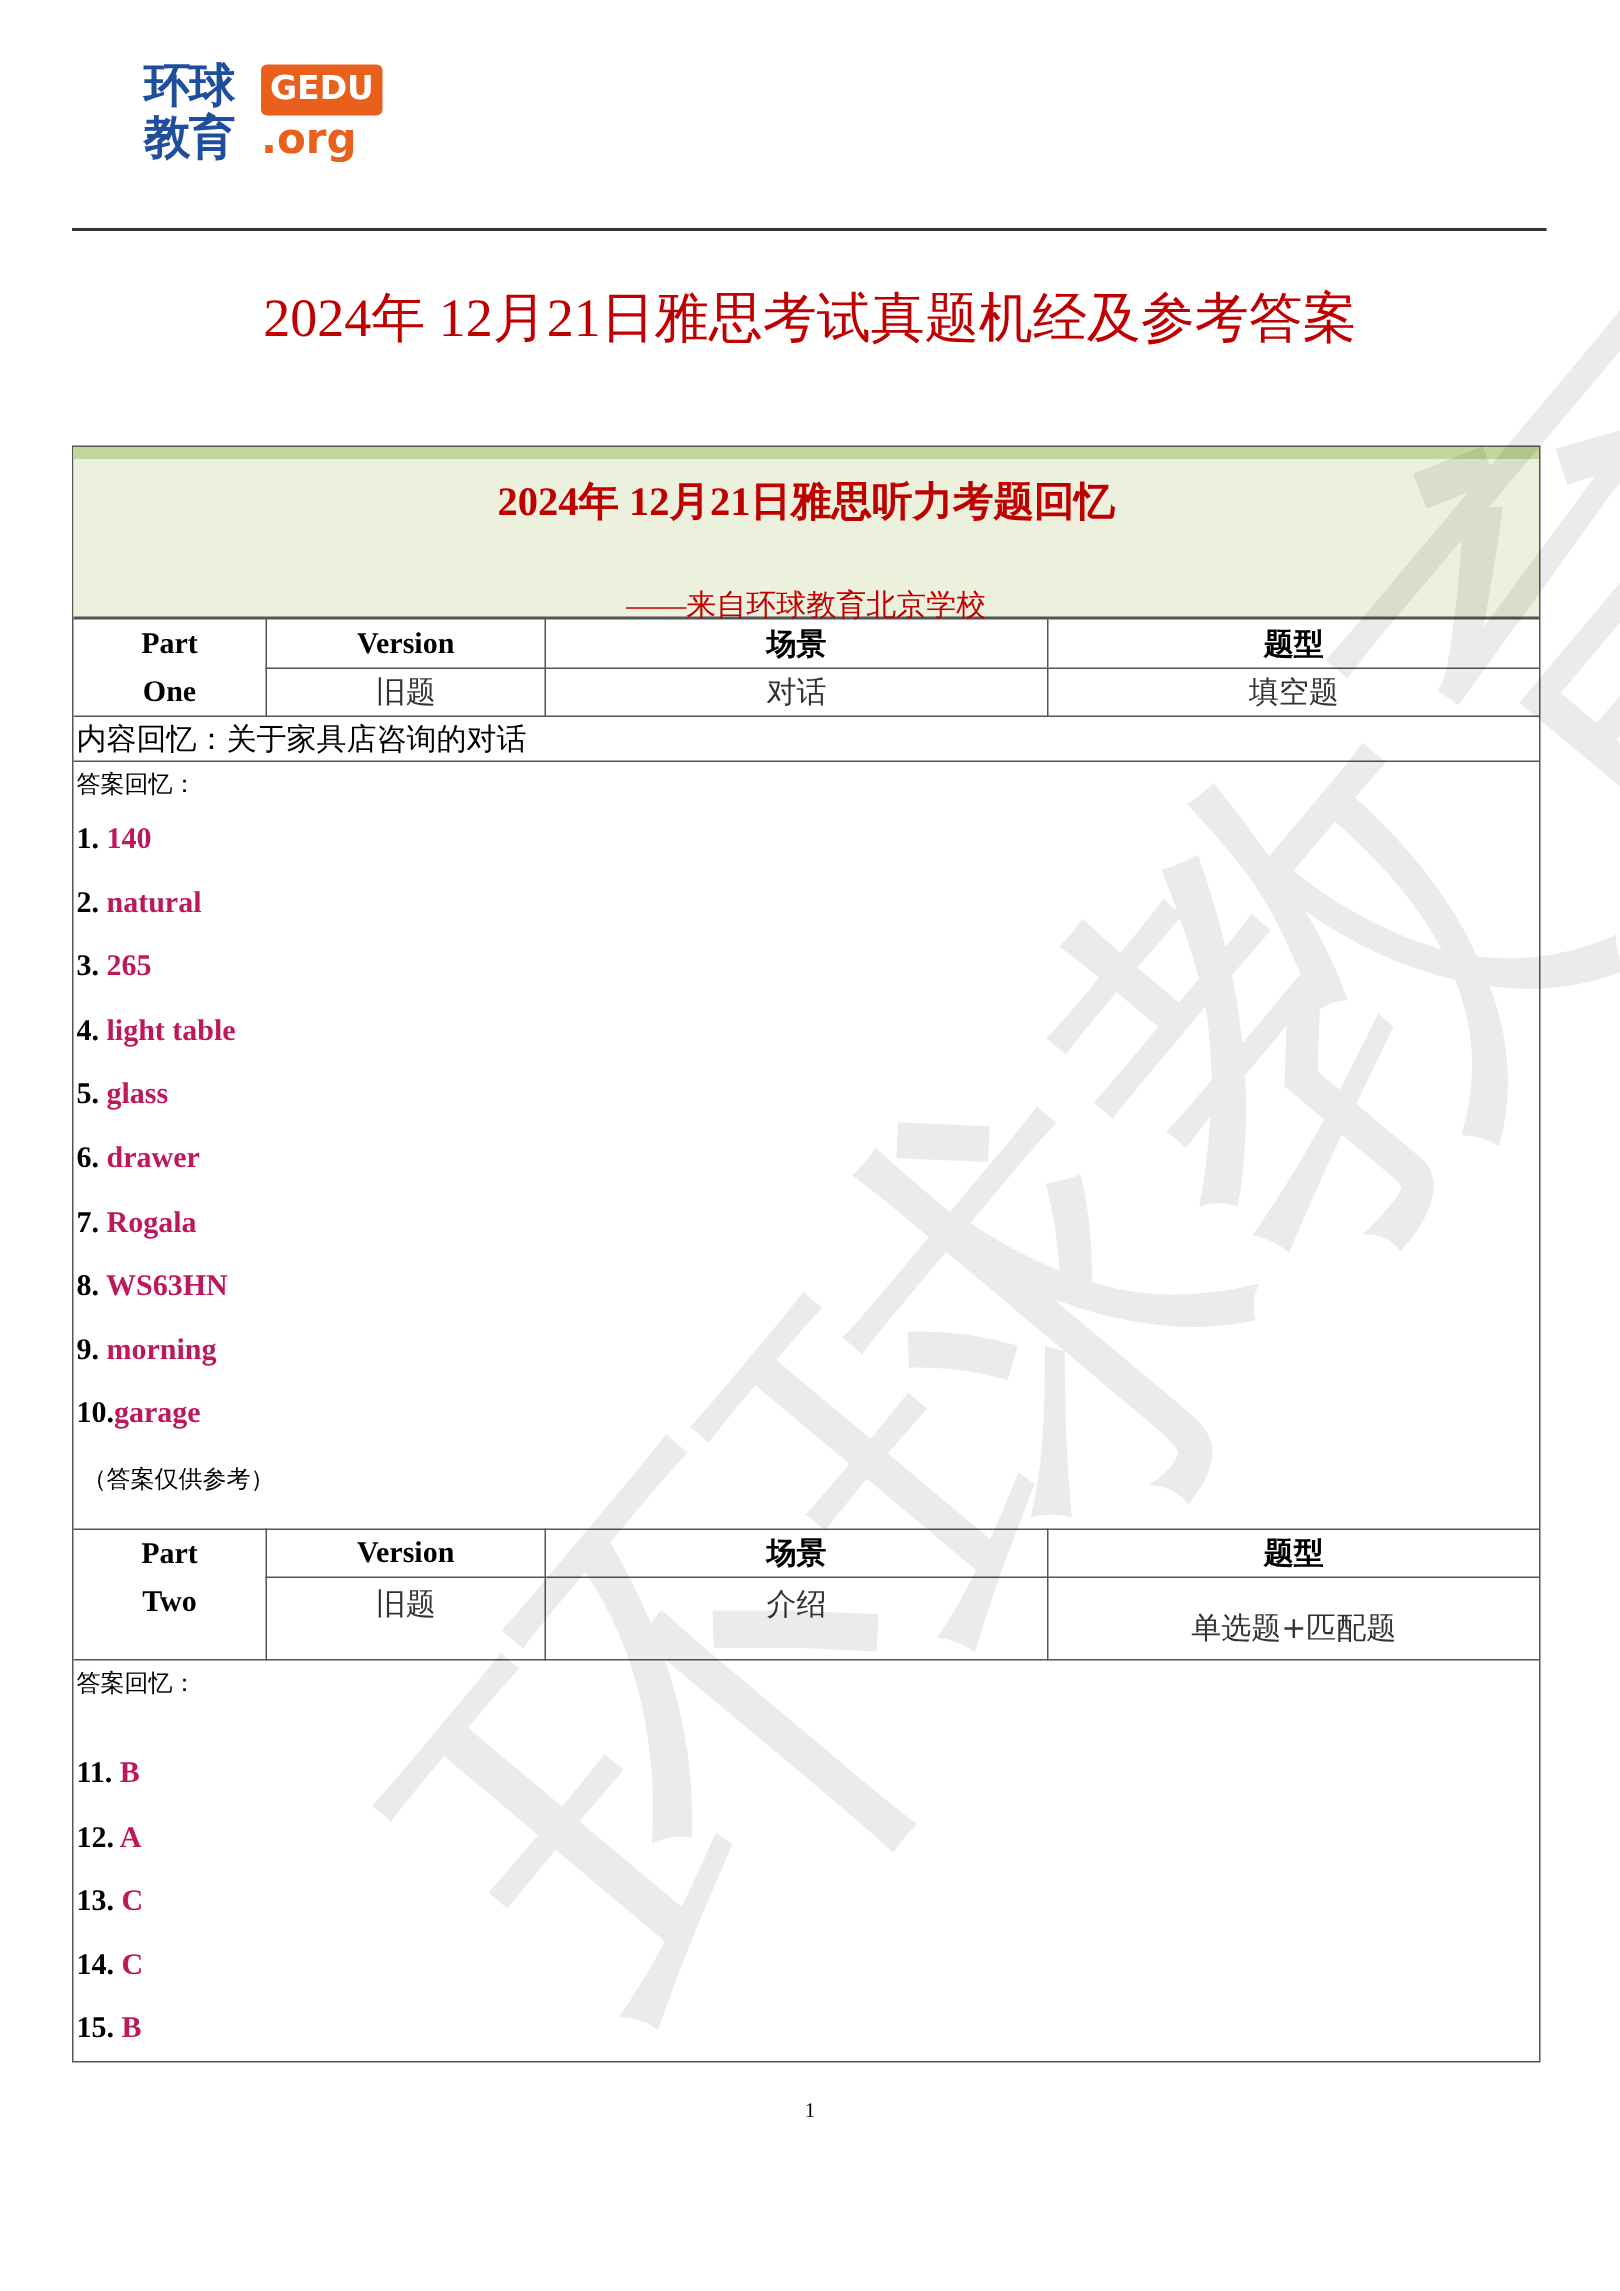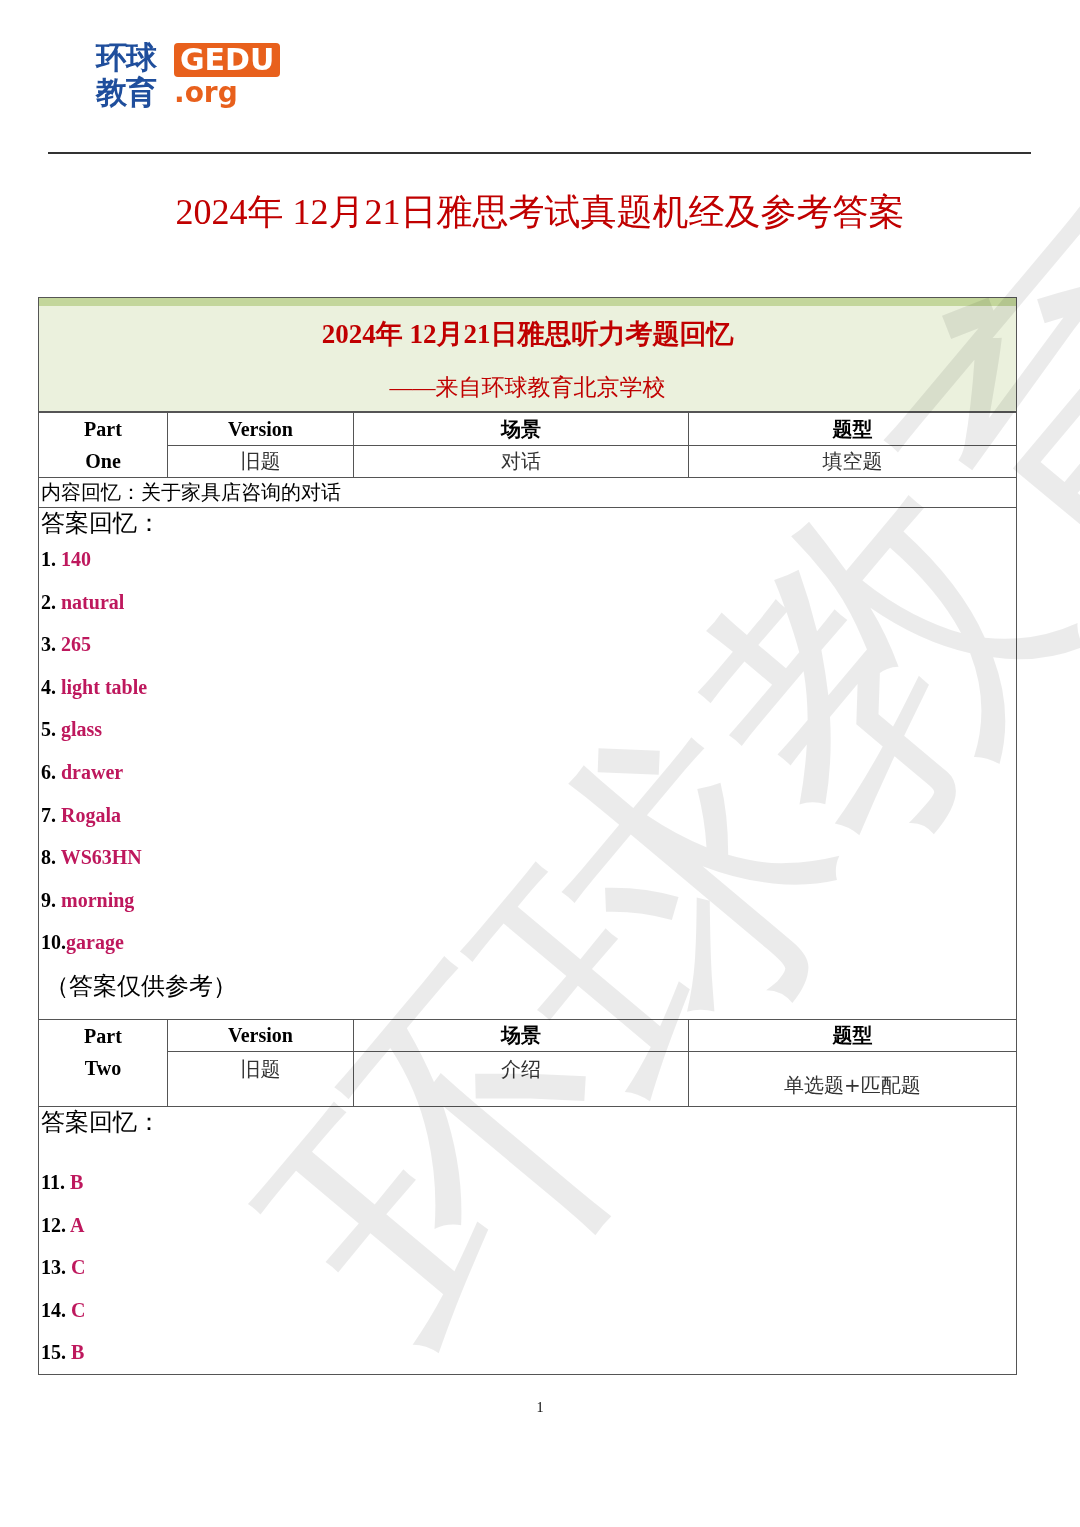--- a/index.html
+++ b/index.html
@@ -9,7 +9,7 @@
   .logo .cn { position: absolute; left: 0; top: 0; font-family: "DejaVu Sans", sans-serif;
               font-weight: bold; color: #1f4e9c; font-size: 31px; line-height: 35px; letter-spacing: -1px; }
   .logo .gedu { position: absolute; left: 78px; top: 3px; background: #e8601c; color: #fff;
-                font-family: "DejaVu Sans", sans-serif; font-weight: bold; font-size: 30px;
+                font-family: "DejaVu Sans", sans-serif; font-weight: bold; font-size: 22px;
                 padding: 1px 6px; border-radius: 4px; line-height: 32px; }
   .logo .org { position: absolute; left: 78px; top: 37px; color: #e8601c;
                font-family: "DejaVu Sans", sans-serif; font-weight: bold; font-size: 28px; line-height: 32px; }

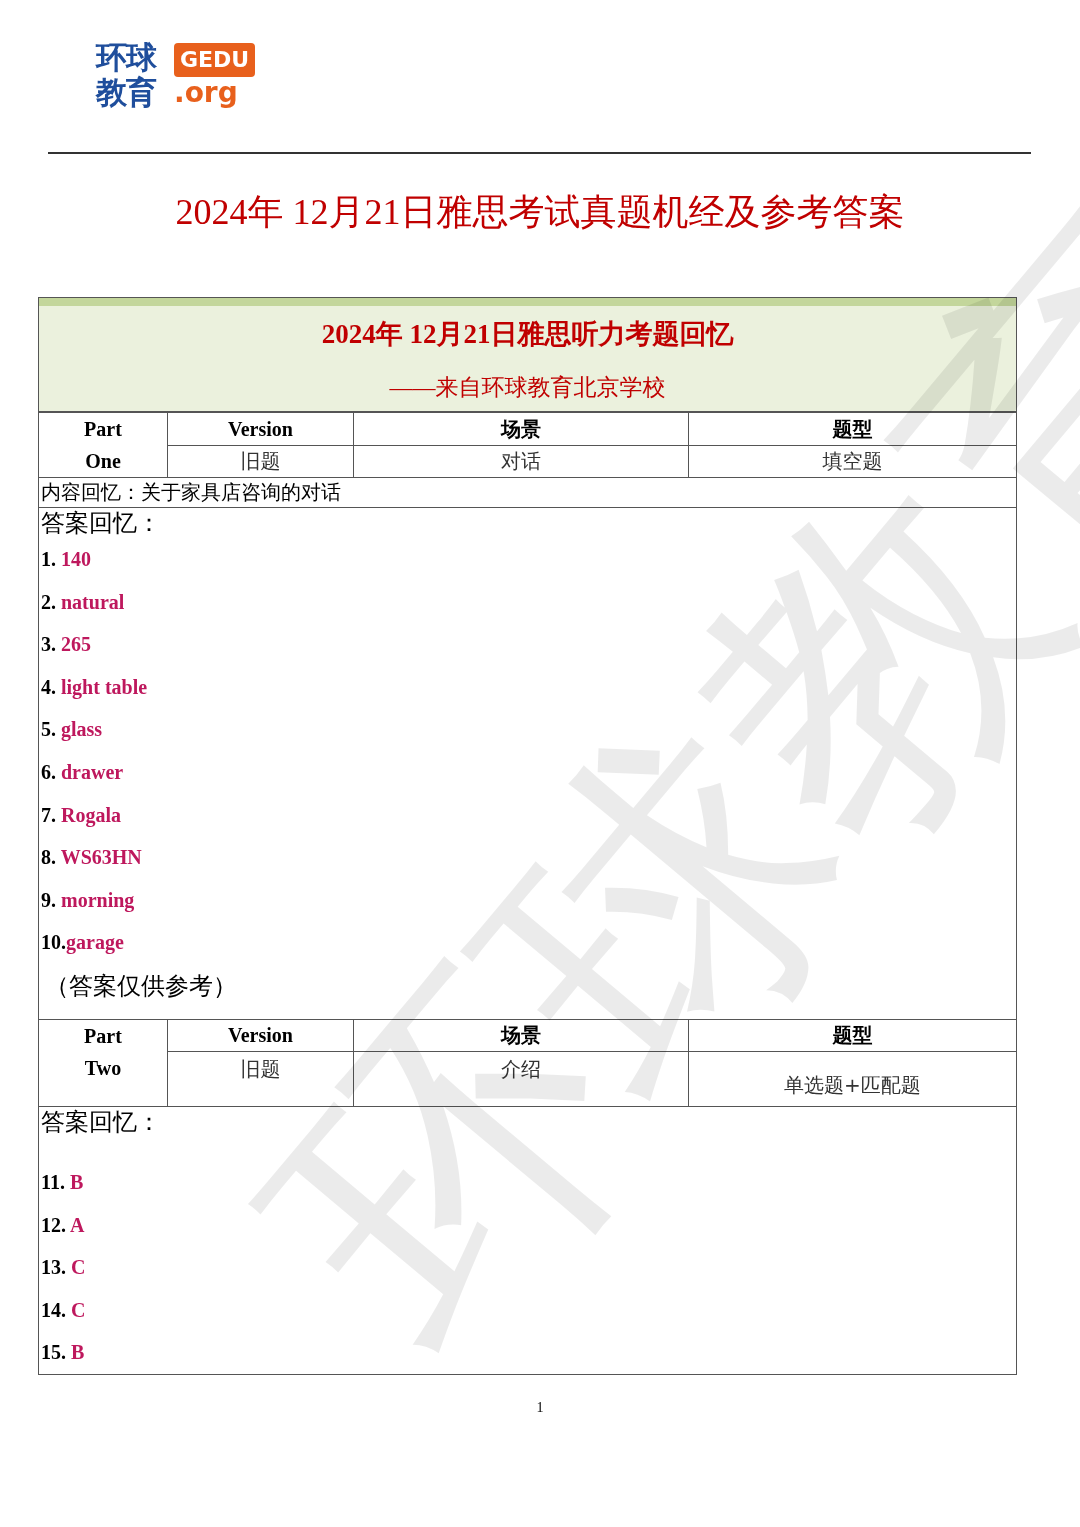--- a/index.html
+++ b/index.html
@@ -19,7 +19,7 @@
   .watermark { position: absolute; left: 150px; top: 560px; font-size: 330px; color: rgba(0,0,0,0.08);
                font-family: "DejaVu Sans", sans-serif; transform: rotate(-50deg); transform-origin: left top;
                white-space: nowrap; pointer-events: none; top: 1150px; left: 180px; }
-  .sheet { position: absolute; left: 38px; top: 297px; width: 977px; border: 1.5px solid #555; }
+  .sheet { position: absolute; left: 48px; top: 297px; width: 977px; border: 1.5px solid #555; }
   .banner { background: #ebf1dd; border-top: 8px solid #c3d69b; height: 105px; text-align: center;
             border-bottom: 1.5px solid #555; }
   .banner .t1 { color: #c00000; font-weight: bold; font-size: 27px; padding-top: 10px; line-height: 36px; }

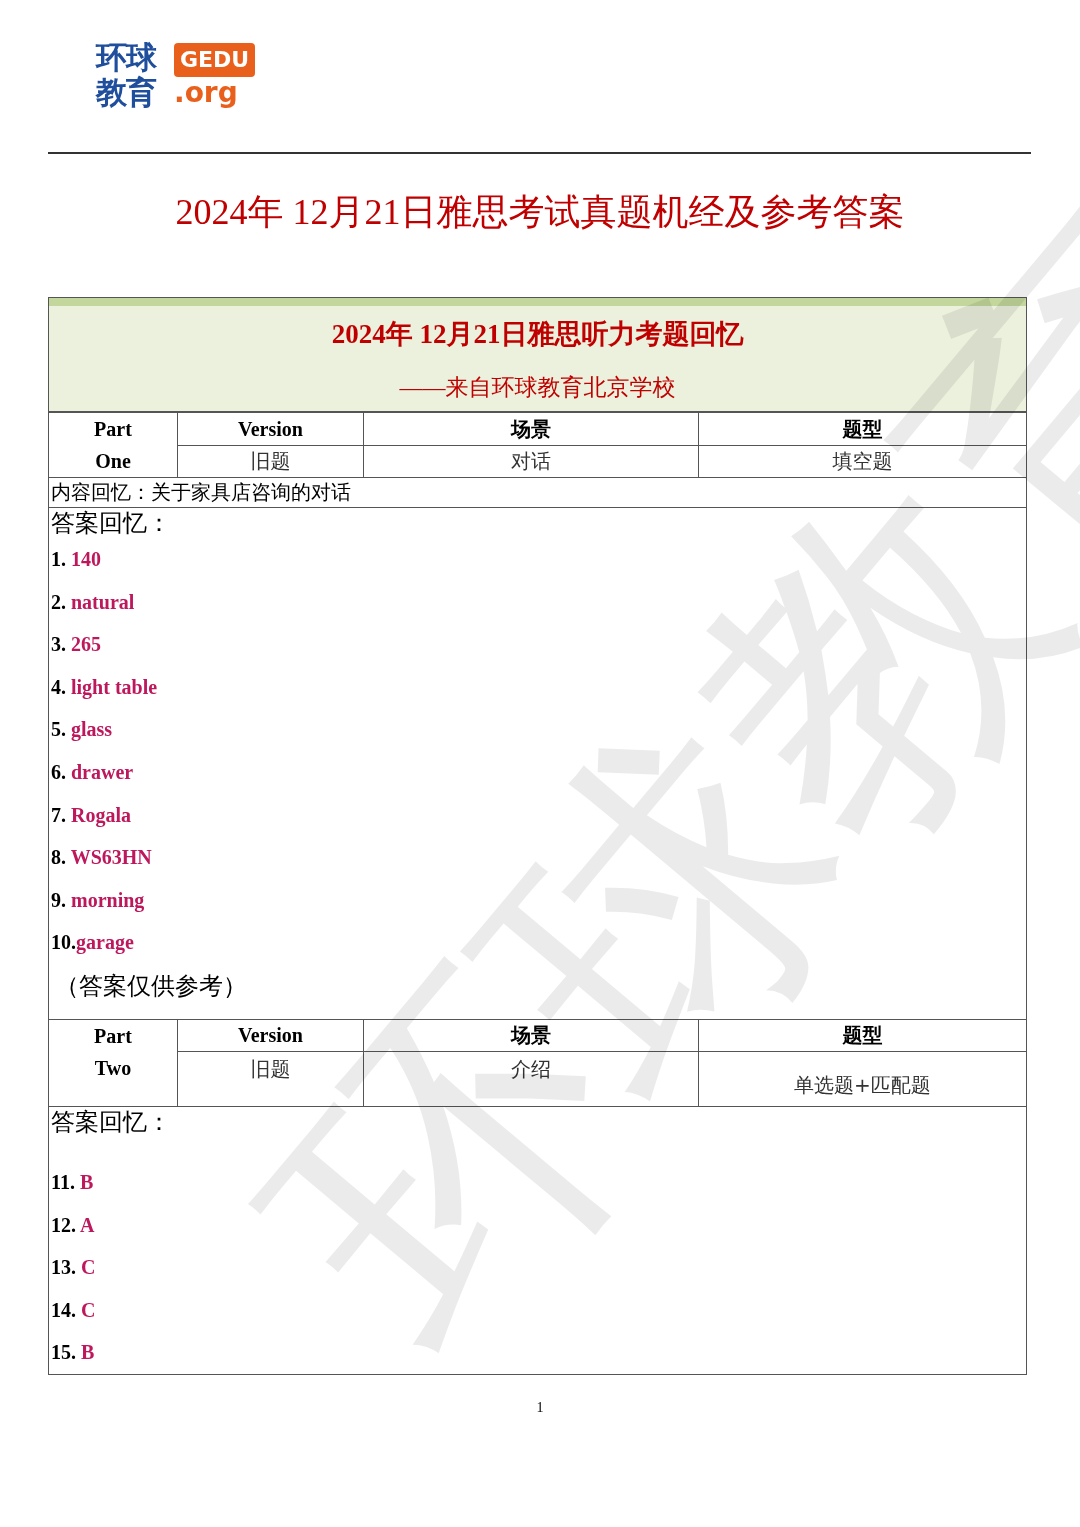--- a/index.html
+++ b/index.html
@@ -23,7 +23,7 @@
   .banner { background: #ebf1dd; border-top: 8px solid #c3d69b; height: 105px; text-align: center;
             border-bottom: 1.5px solid #555; }
   .banner .t1 { color: #c00000; font-weight: bold; font-size: 27px; padding-top: 10px; line-height: 36px; }
-  .banner .t2 { color: #c00000; font-size: 23px; line-height: 36px; margin-top: 18px; }
+  .banner .t2 { color: #c00000; font-size: 20px; line-height: 36px; margin-top: 34px; }
   table.hdr { width: 100%; border-collapse: collapse; }
   table.hdr td { border: 1.5px solid #555; text-align: center; font-size: 20px; padding: 0; }
   table.hdr td.part { width: 128px; font-weight: bold; line-height: 32px; border-left: none; }

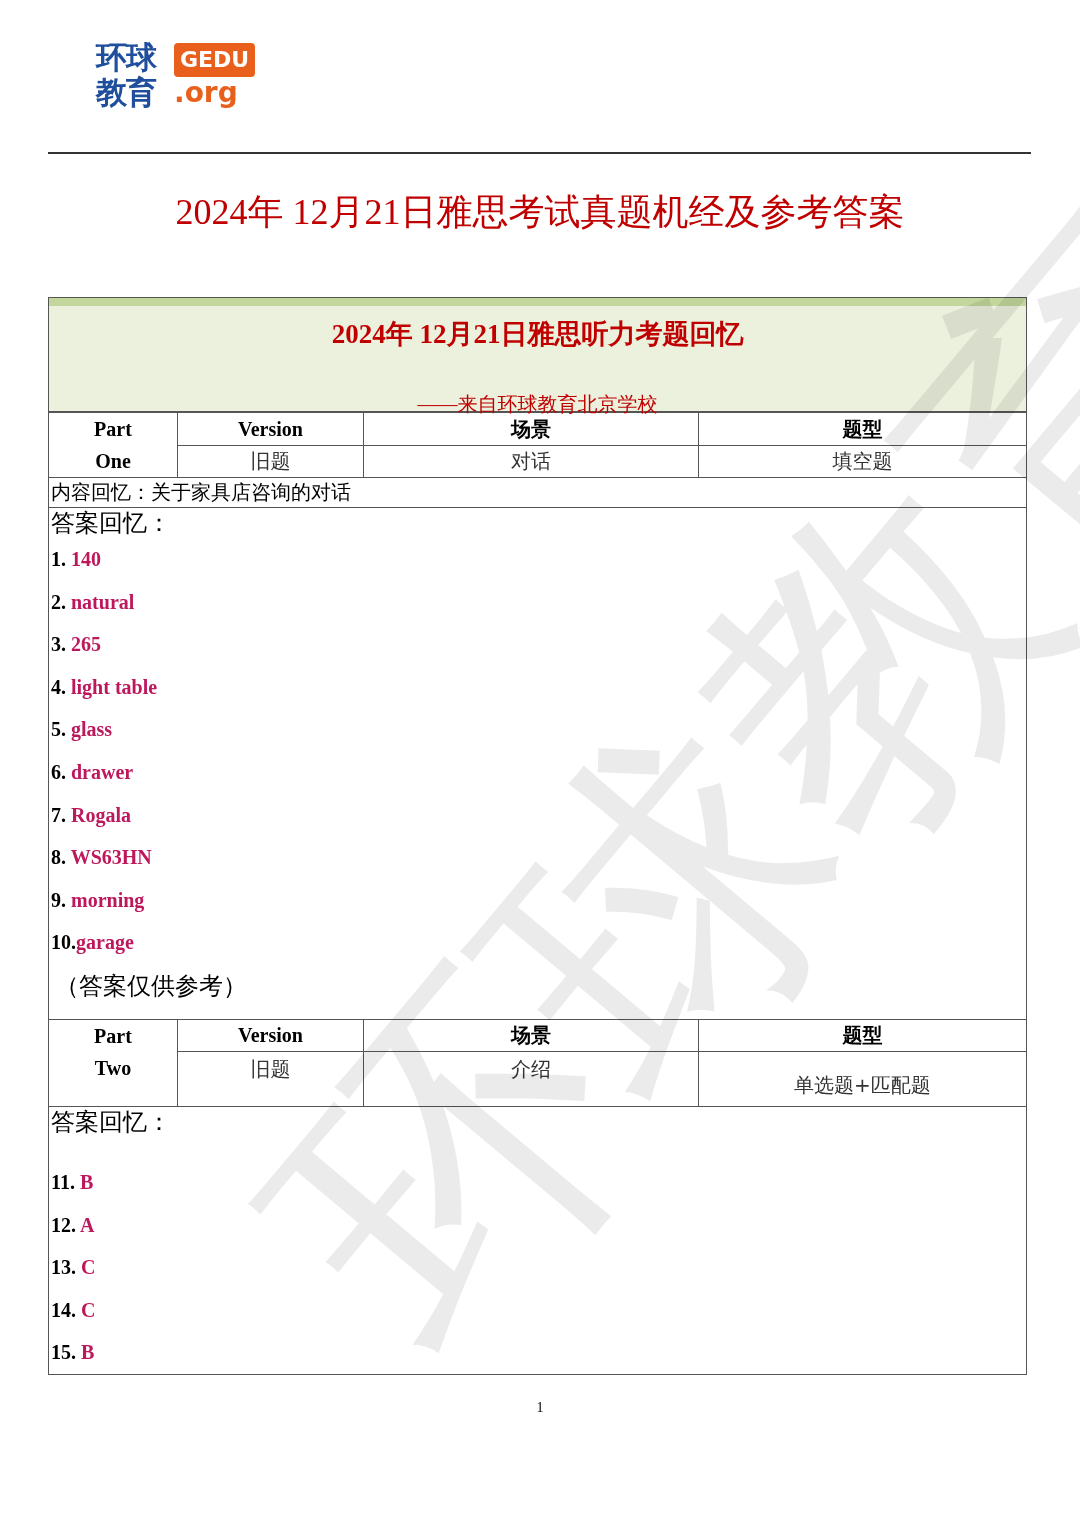--- a/index.html
+++ b/index.html
@@ -34,7 +34,7 @@
   .ans { font-size: 20px; font-weight: bold; height: 42.6px; line-height: 42.6px; }
   .ans .n { color: #000; }
   .ans .a { color: #be185d; }
-  .note { font-family: "DejaVu Sans", sans-serif; font-size: 24px; padding-left: 4px; line-height: 44px; }
+  .note { font-family: "DejaVu Sans", sans-serif; font-size: 16px; padding-left: 4px; line-height: 44px; }
   .pagenum { position: absolute; top: 1400px; left: 0; width: 1080px; text-align: center; font-size: 14px; }
 </style>
 </head>

